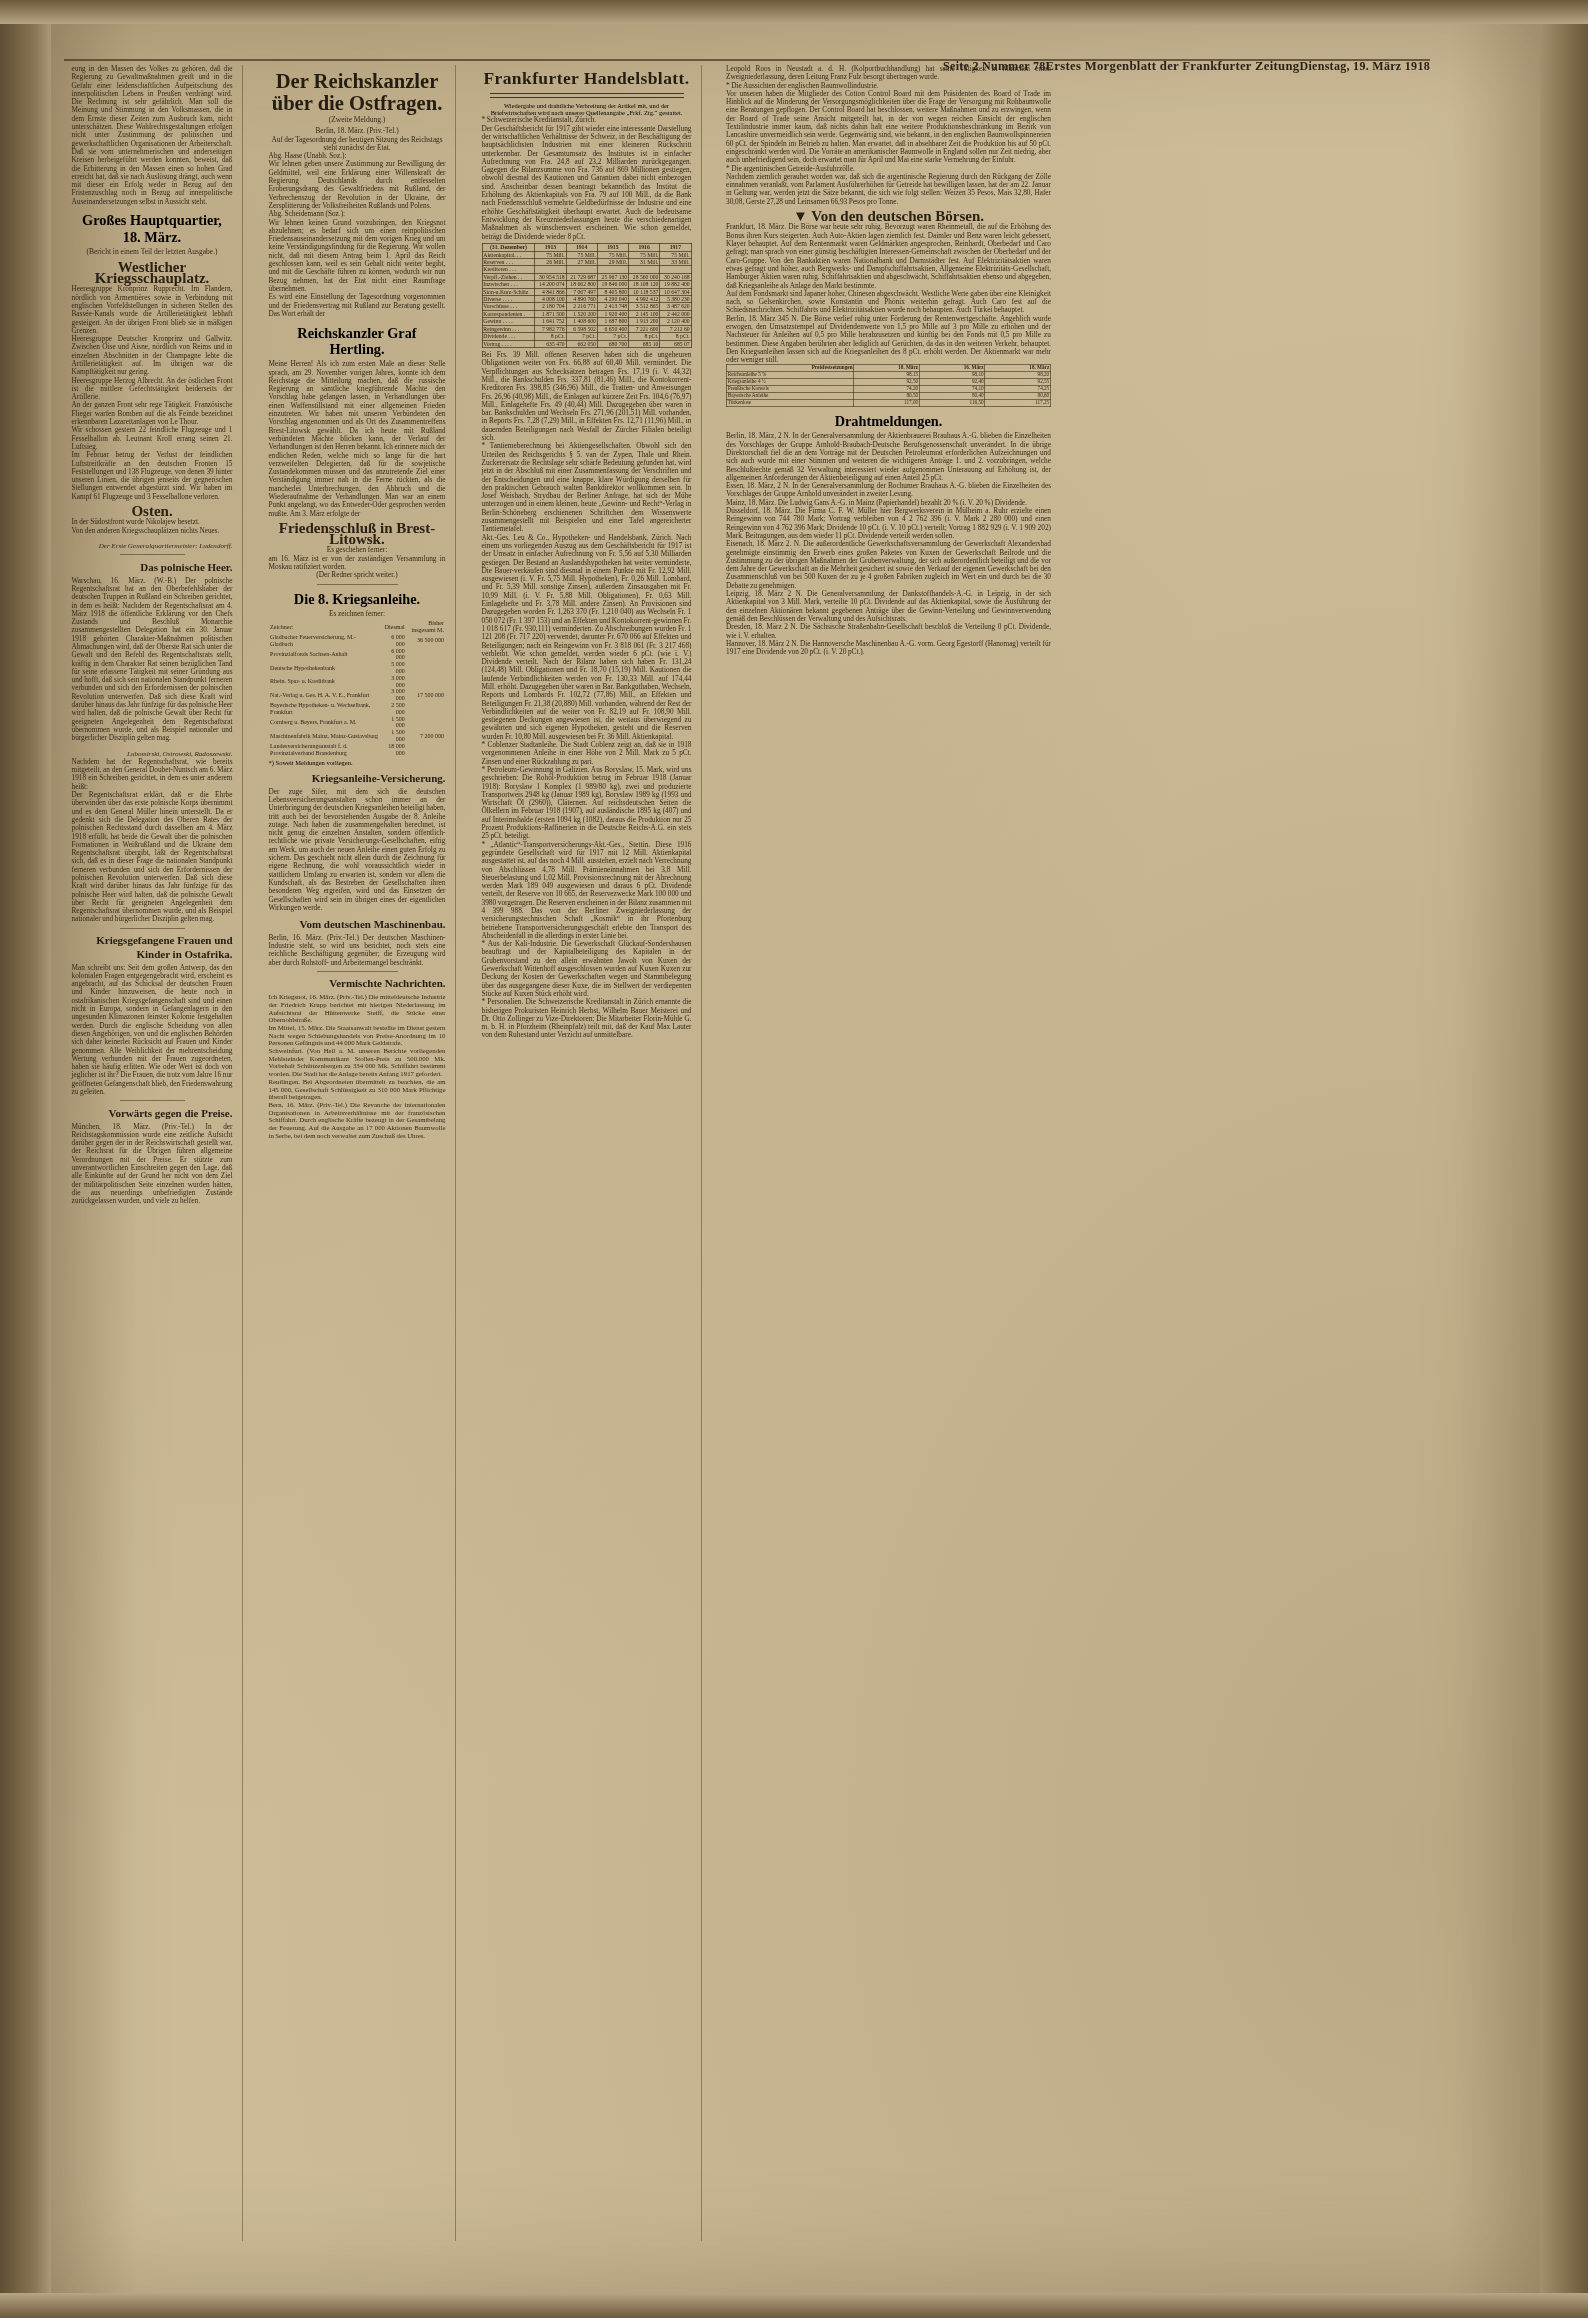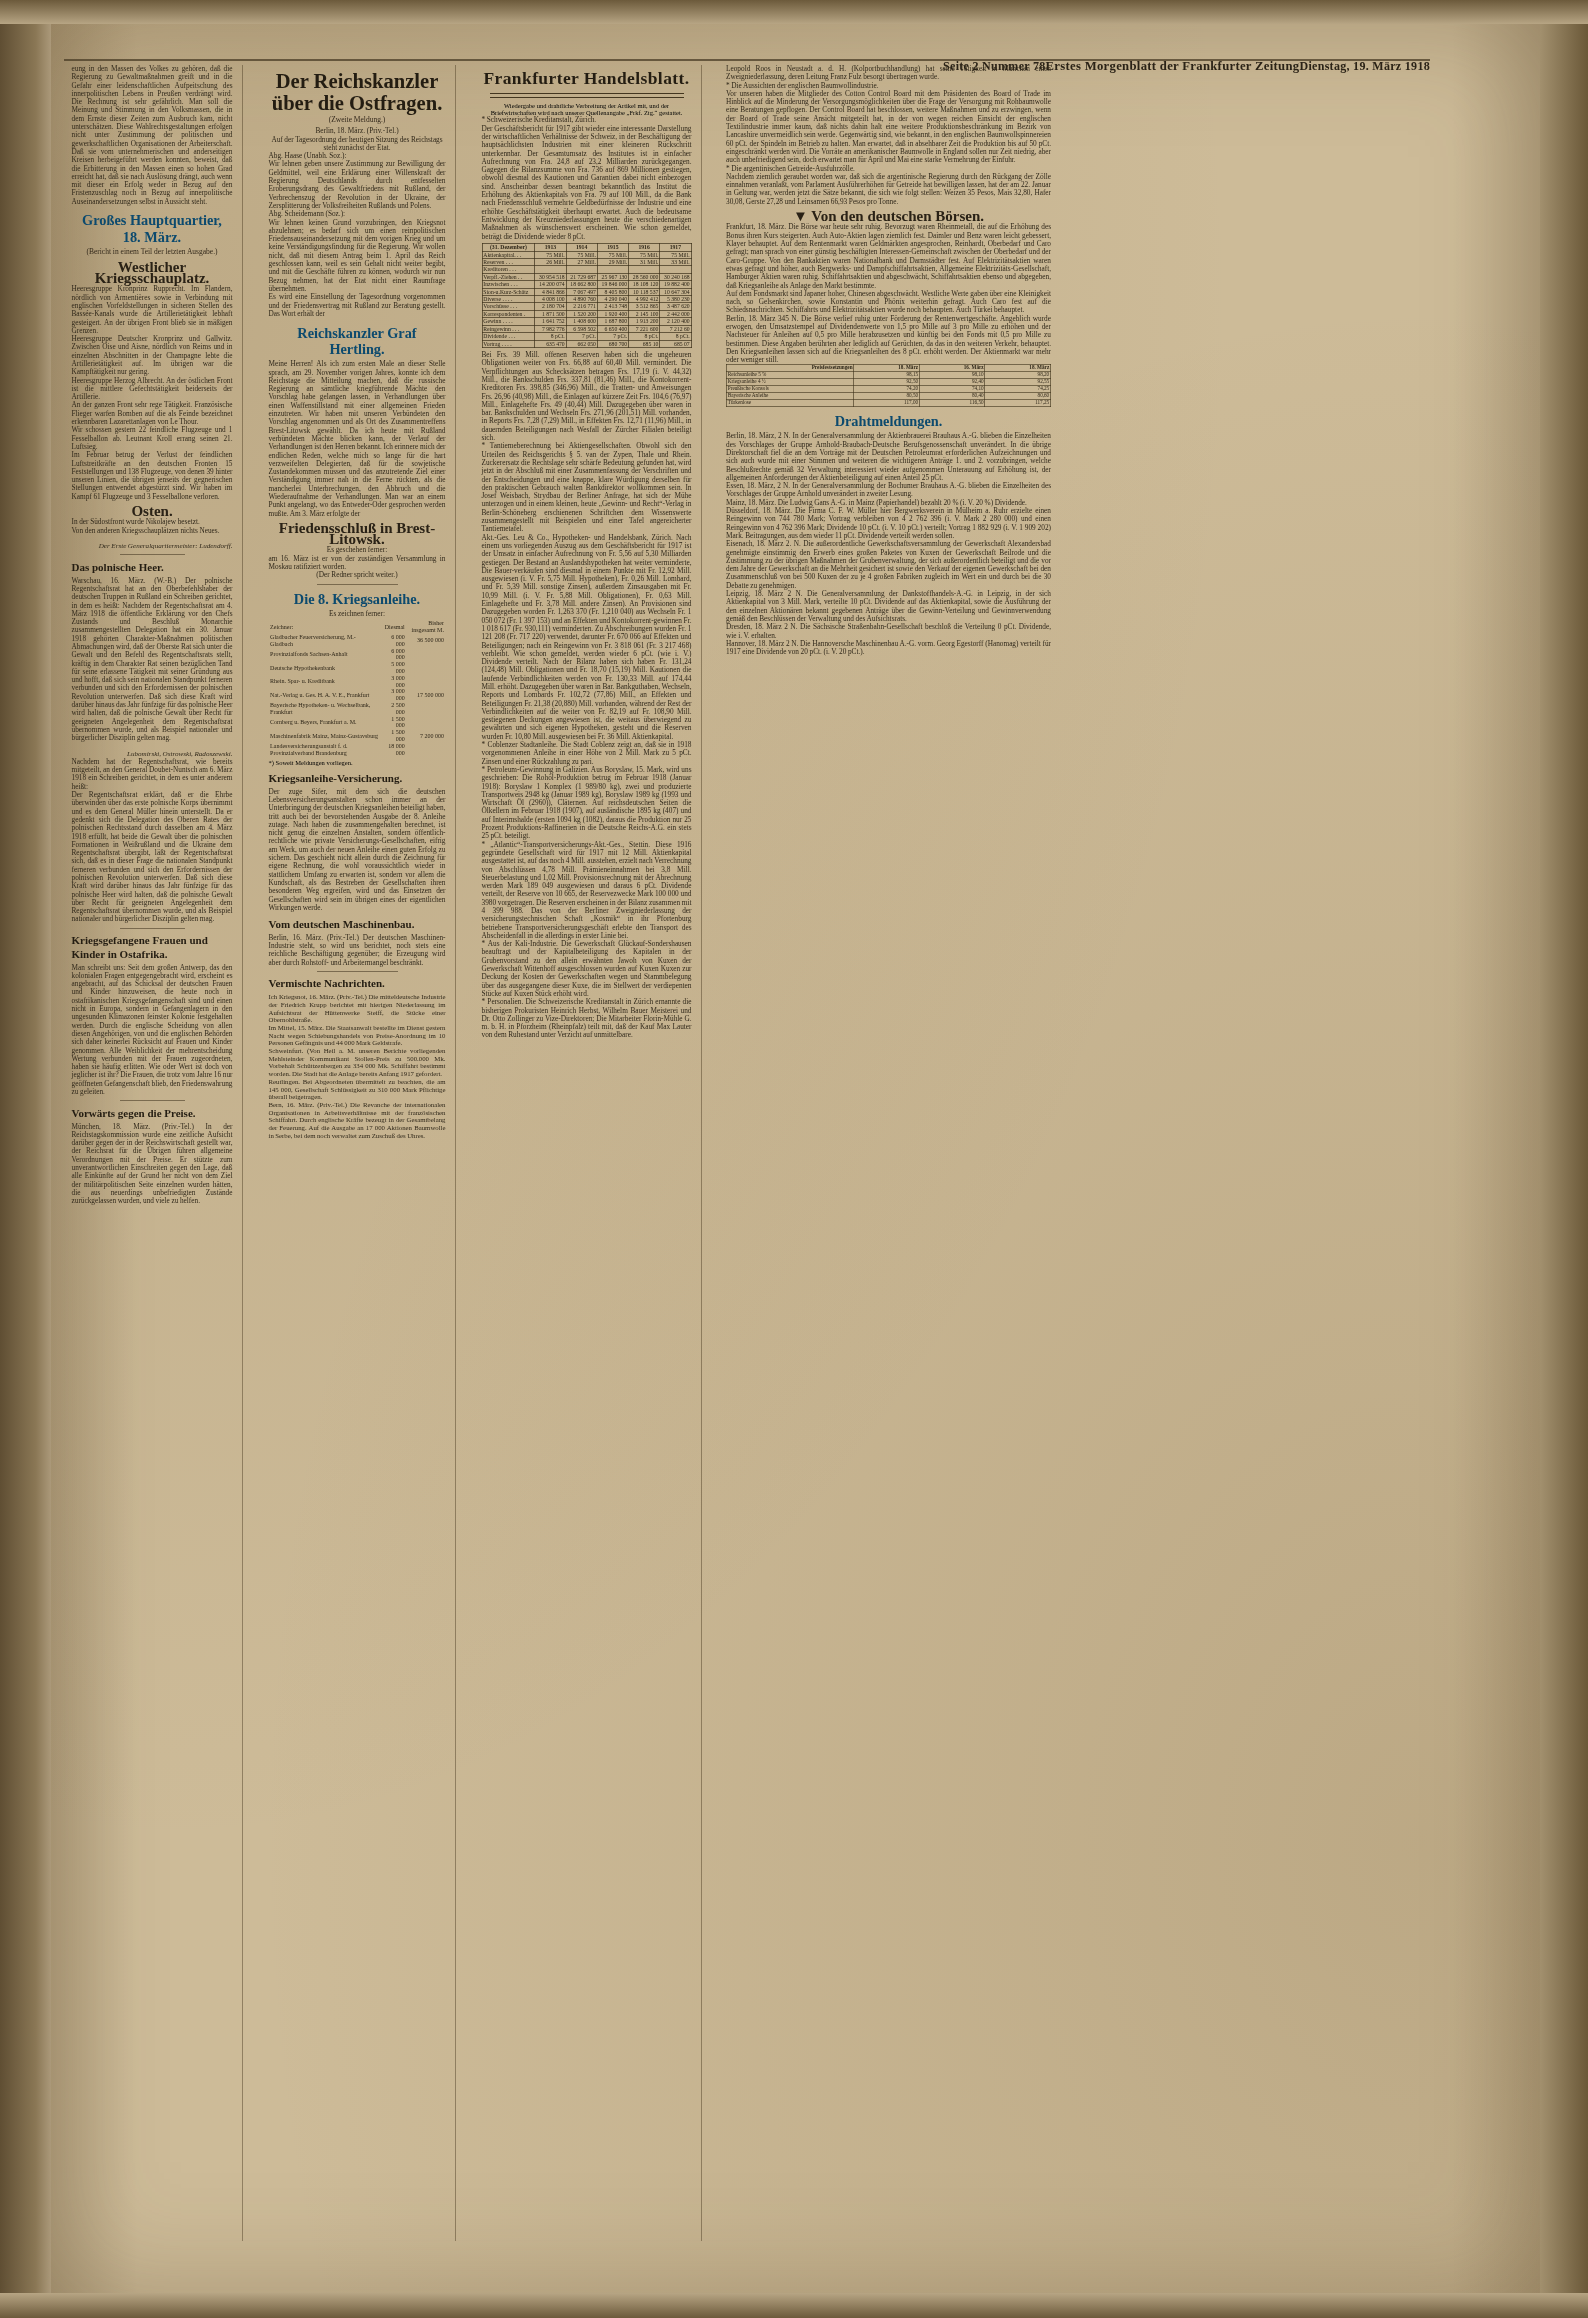--- a/index.html
+++ b/index.html
@@ -86,7 +86,7 @@
     font-family:"Liberation Serif",serif;
   }
   .head-md{
-    font-size:14.3px;line-height:16.7px;text-align:center;font-weight:bold;color:#0c4a6e;margin:6.4px 0 2.4px;
+    font-size:14.3px;line-height:16.7px;text-align:center;font-weight:bold;color:#000000;margin:6.4px 0 2.4px;
   }
   .head-sm{
     font-size:11px;line-height:13.5px;text-align:left;font-weight:bold;color:#241d12;margin:5.6px 0 2.4px;

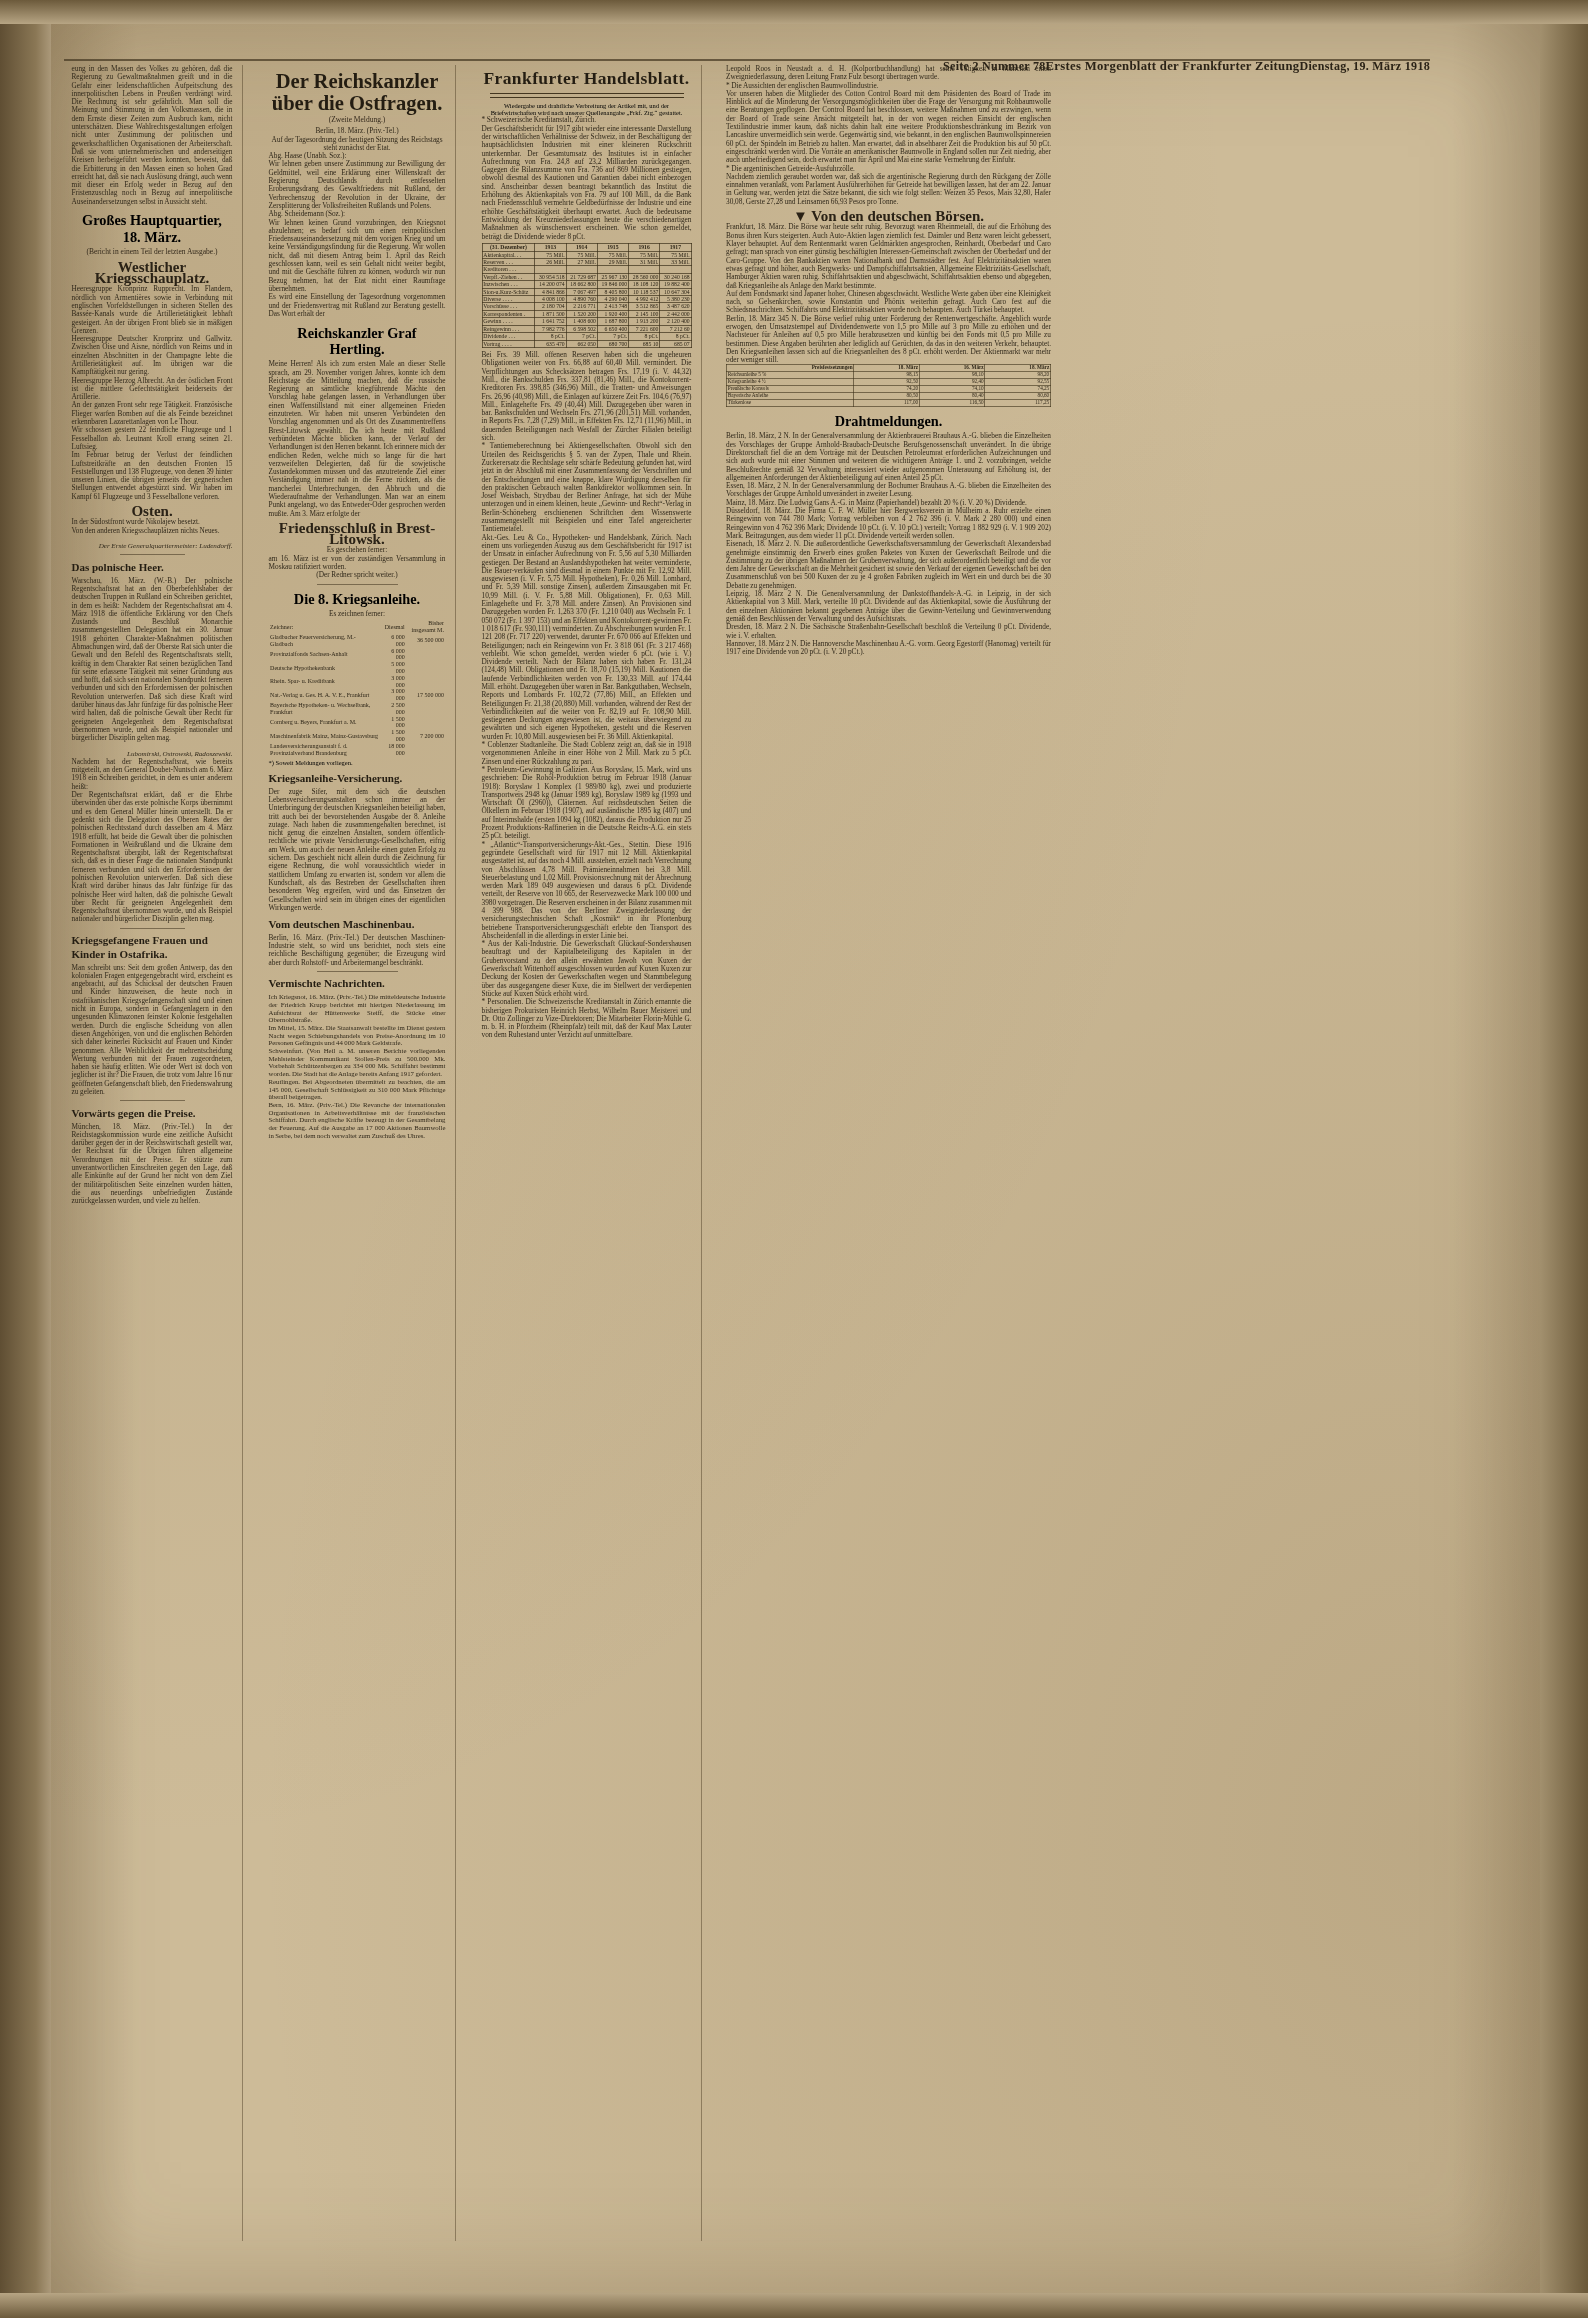--- a/index.html
+++ b/index.html
@@ -89,7 +89,7 @@
     font-size:14.3px;line-height:16.7px;text-align:center;font-weight:bold;color:#000000;margin:6.4px 0 2.4px;
   }
   .head-sm{
-    font-size:11px;line-height:13.5px;text-align:left;font-weight:bold;color:#241d12;margin:5.6px 0 2.4px;
+    font-size:11px;line-height:13.5px;text-align:right;font-weight:bold;color:#241d12;margin:5.6px 0 2.4px;
   }
   .head-xs{
     font-size:15px;line-height:11px;text-align:center;font-weight:bold;color:#2a2216;margin:4.8px 0 1.6px;

